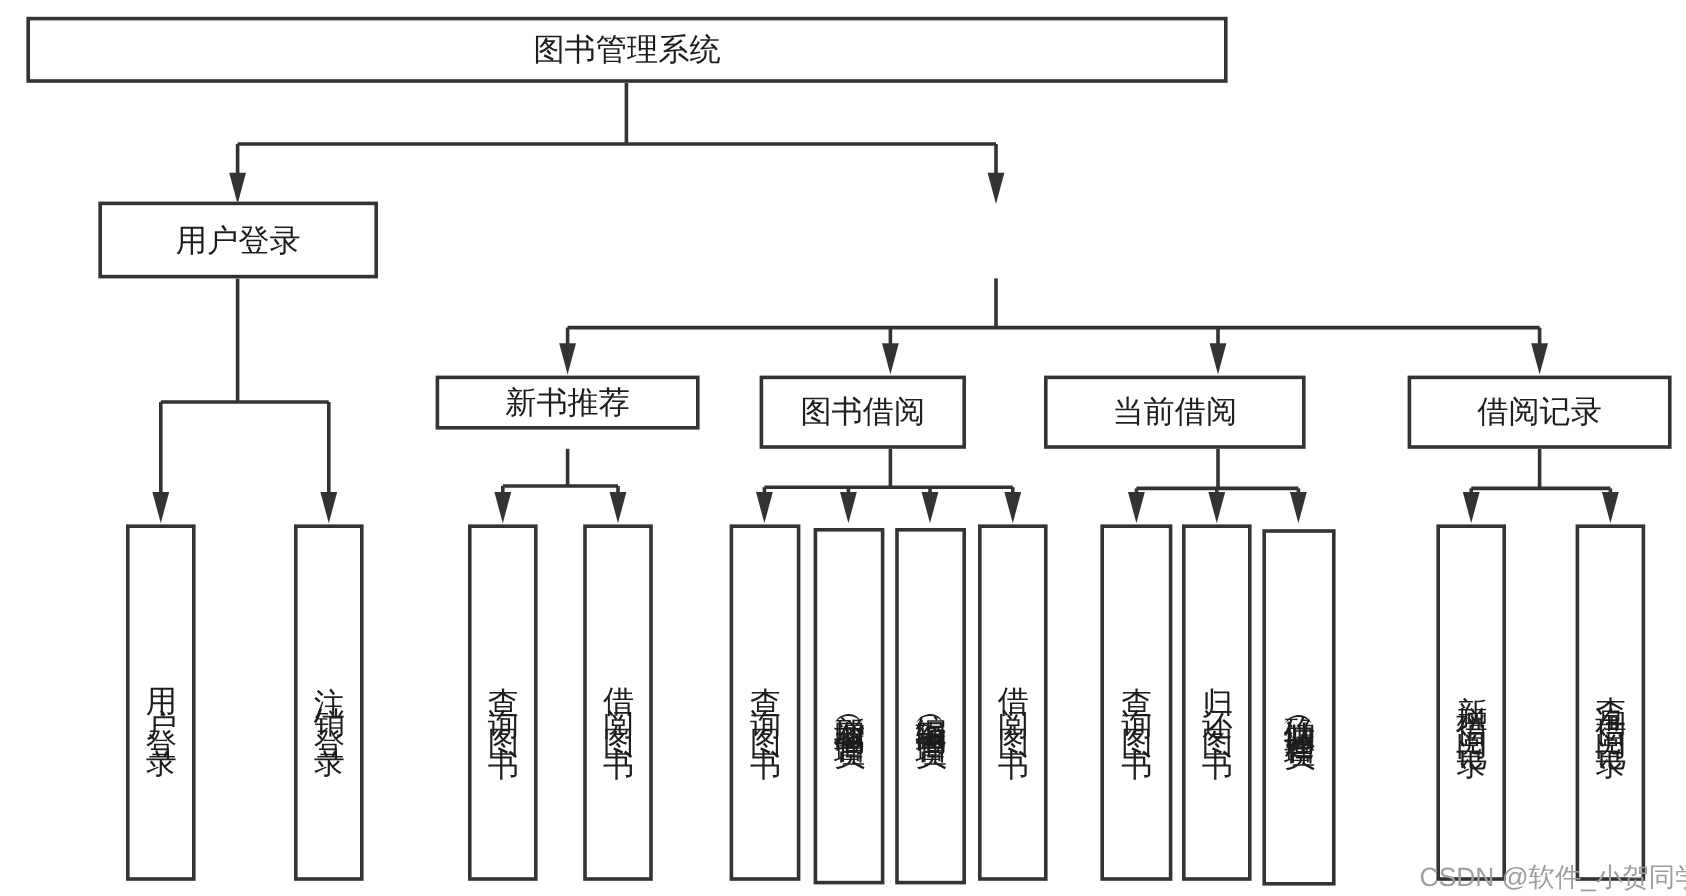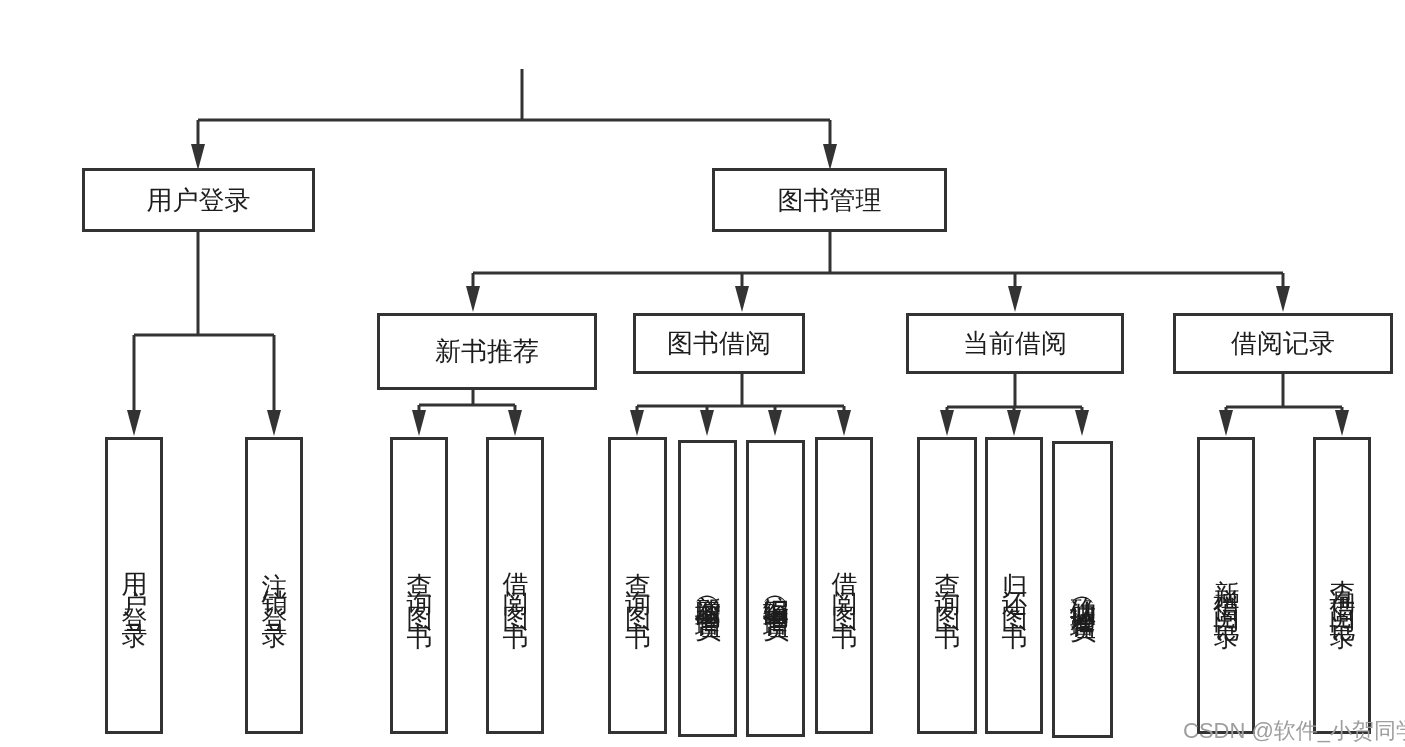--- a/index.html
+++ b/index.html
@@ -130,6 +130,9 @@
     <polygon points="1335,410 1349,410 1342,436"></polygon>
   </svg>
 
+  <div class="box h" style="left:22px;top:14px;width:1001px;height:55px">
+    <span>图书管理系统</span>
+  </div>
 
   <div class="box h" style="left:82px;top:168px;width:233px;height:64px">
     <span>用户登录</span>

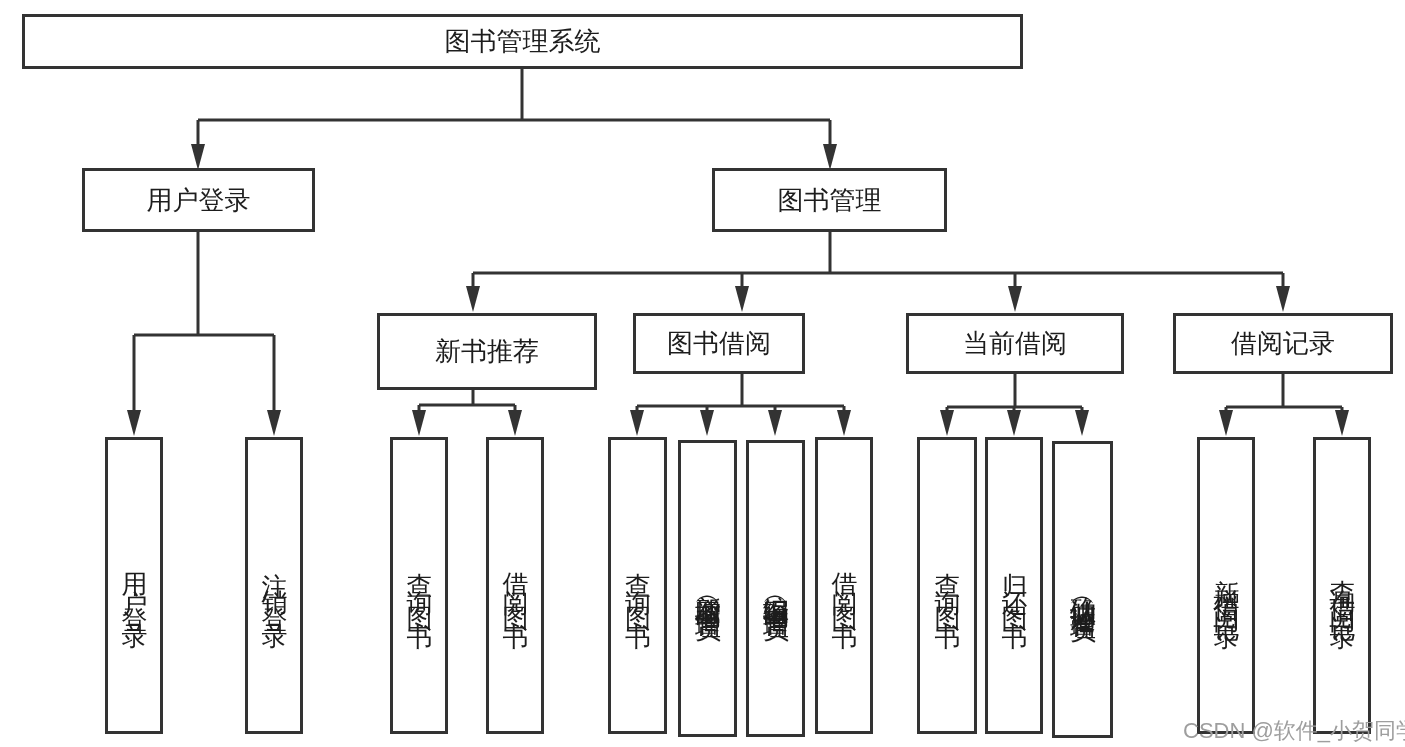--- a/index.html
+++ b/index.html
@@ -137,9 +137,6 @@
   <div class="box h" style="left:82px;top:168px;width:233px;height:64px">
     <span>用户登录</span>
   </div>
-  <div class="box h" style="left:712px;top:168px;width:235px;height:64px">
-    <span>图书管理</span>
-  </div>
 
   <div class="box h" style="left:377px;top:313px;width:220px;height:77px">
     <span>新书推荐</span>

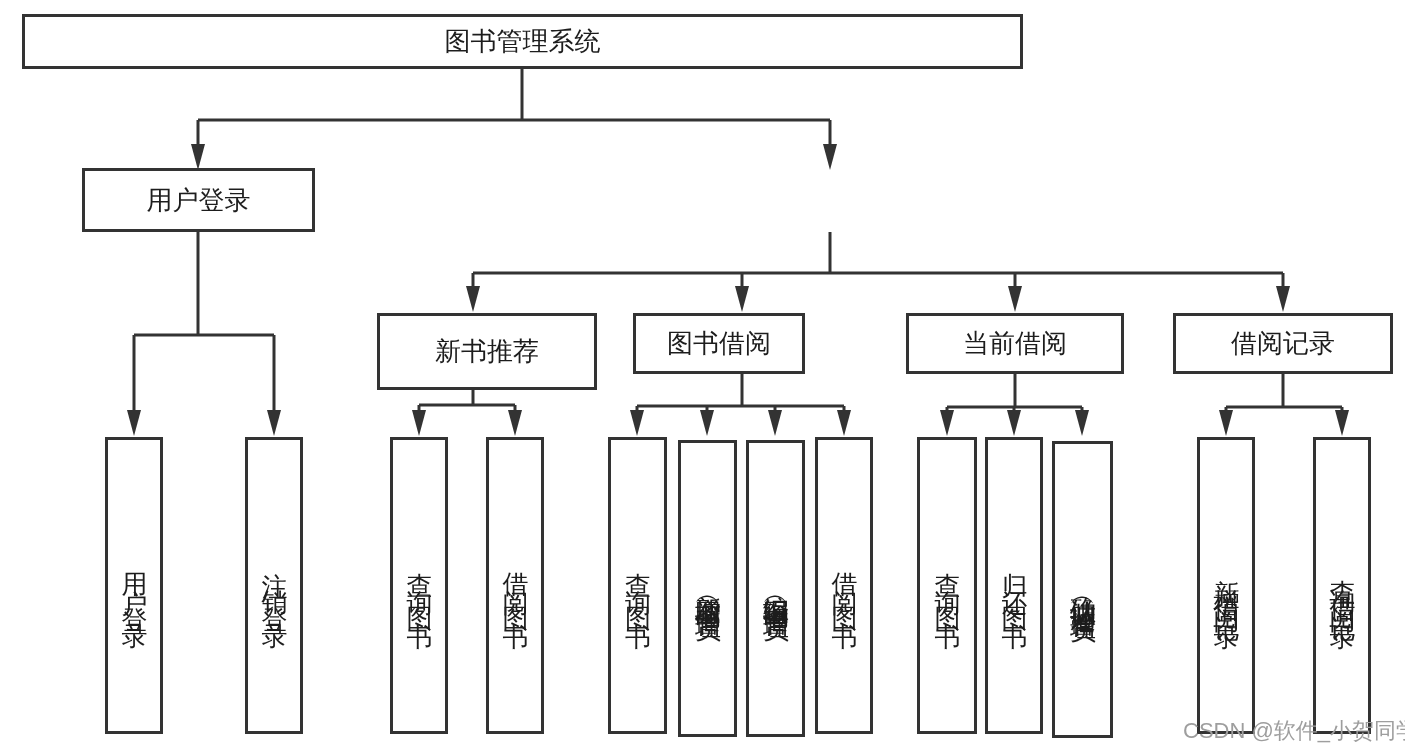--- a/index.html
+++ b/index.html
@@ -138,7 +138,7 @@
     <span>用户登录</span>
   </div>
 
-  <div class="box h" style="left:377px;top:313px;width:220px;height:77px">
+  <div class="box h" style="left:363px;top:313px;width:220px;height:45px">
     <span>新书推荐</span>
   </div>
   <div class="box h" style="left:633px;top:313px;width:172px;height:61px">

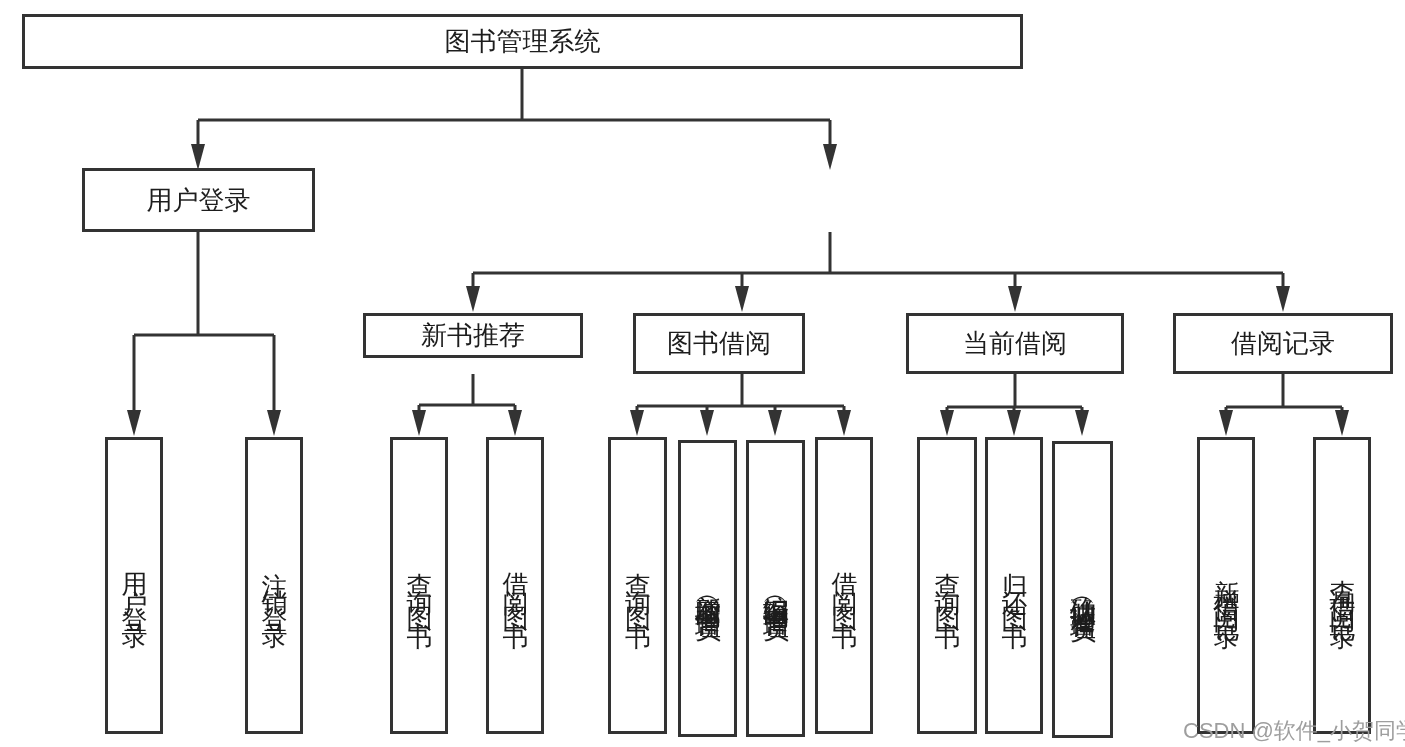--- a/index.html
+++ b/index.html
@@ -144,7 +144,7 @@
   <div class="box h" style="left:633px;top:313px;width:172px;height:61px">
     <span>图书借阅</span>
   </div>
-  <div class="box h" style="left:906px;top:313px;width:218px;height:61px">
+  <div class="box h" style="left:870px;top:313px;width:218px;height:61px">
     <span>当前借阅</span>
   </div>
   <div class="box h" style="left:1173px;top:313px;width:220px;height:61px">

